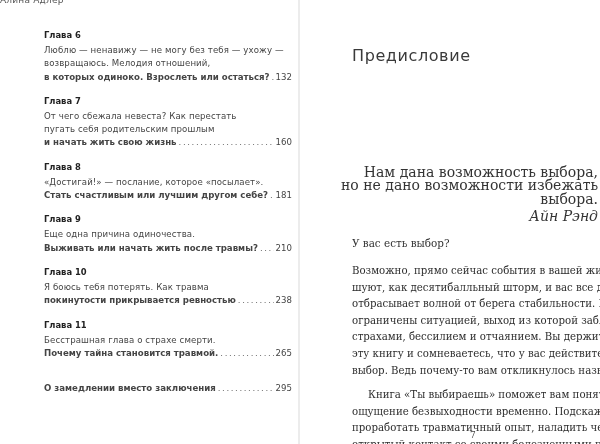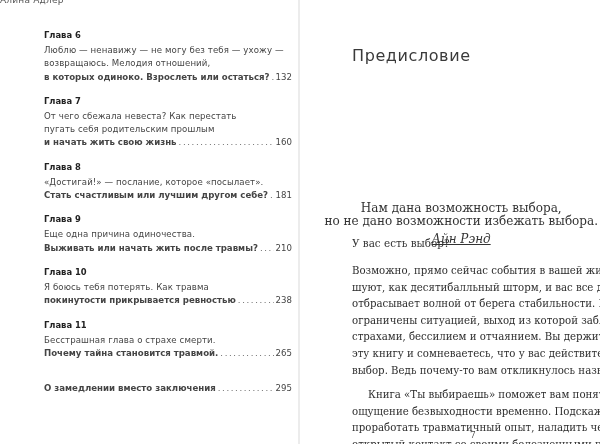--- a/index.html
+++ b/index.html
@@ -59,10 +59,9 @@
       color: #3a3a3a; letter-spacing: 0.6px;
     }
     .epigraph {
-      position: absolute; right: 2px; top: 166px; text-align: center;
-      font-family: "DejaVu Serif", serif; font-size: 12px; color: #333;
+      position: absolute; right: 2px; top: 166px; text-align: right;
+      font-family: "DejaVu Serif", serif; font-size: 14px; color: #333;
       line-height: 13.3px;
-      margin-top: 36px;
     }
     .epigraph-author {
       margin-top: 4px; font-style: italic; text-decoration: underline;

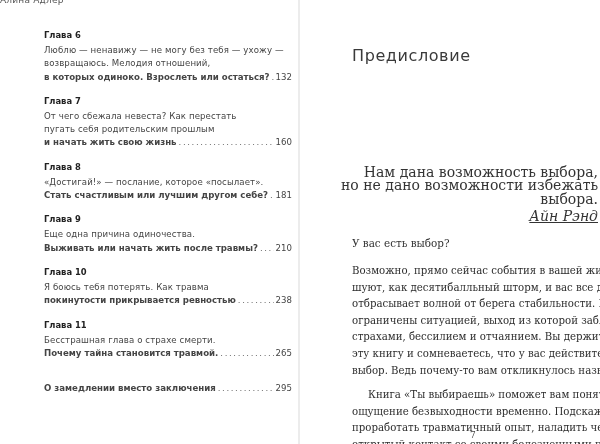--- a/index.html
+++ b/index.html
@@ -64,7 +64,7 @@
       line-height: 13.3px;
     }
     .epigraph-author {
-      margin-top: 4px; font-style: italic; text-decoration: underline;
+      margin-top: 4px; font-style: italic;
     }
     .section-q {
       position: absolute; left: 52px; top: 237px;

